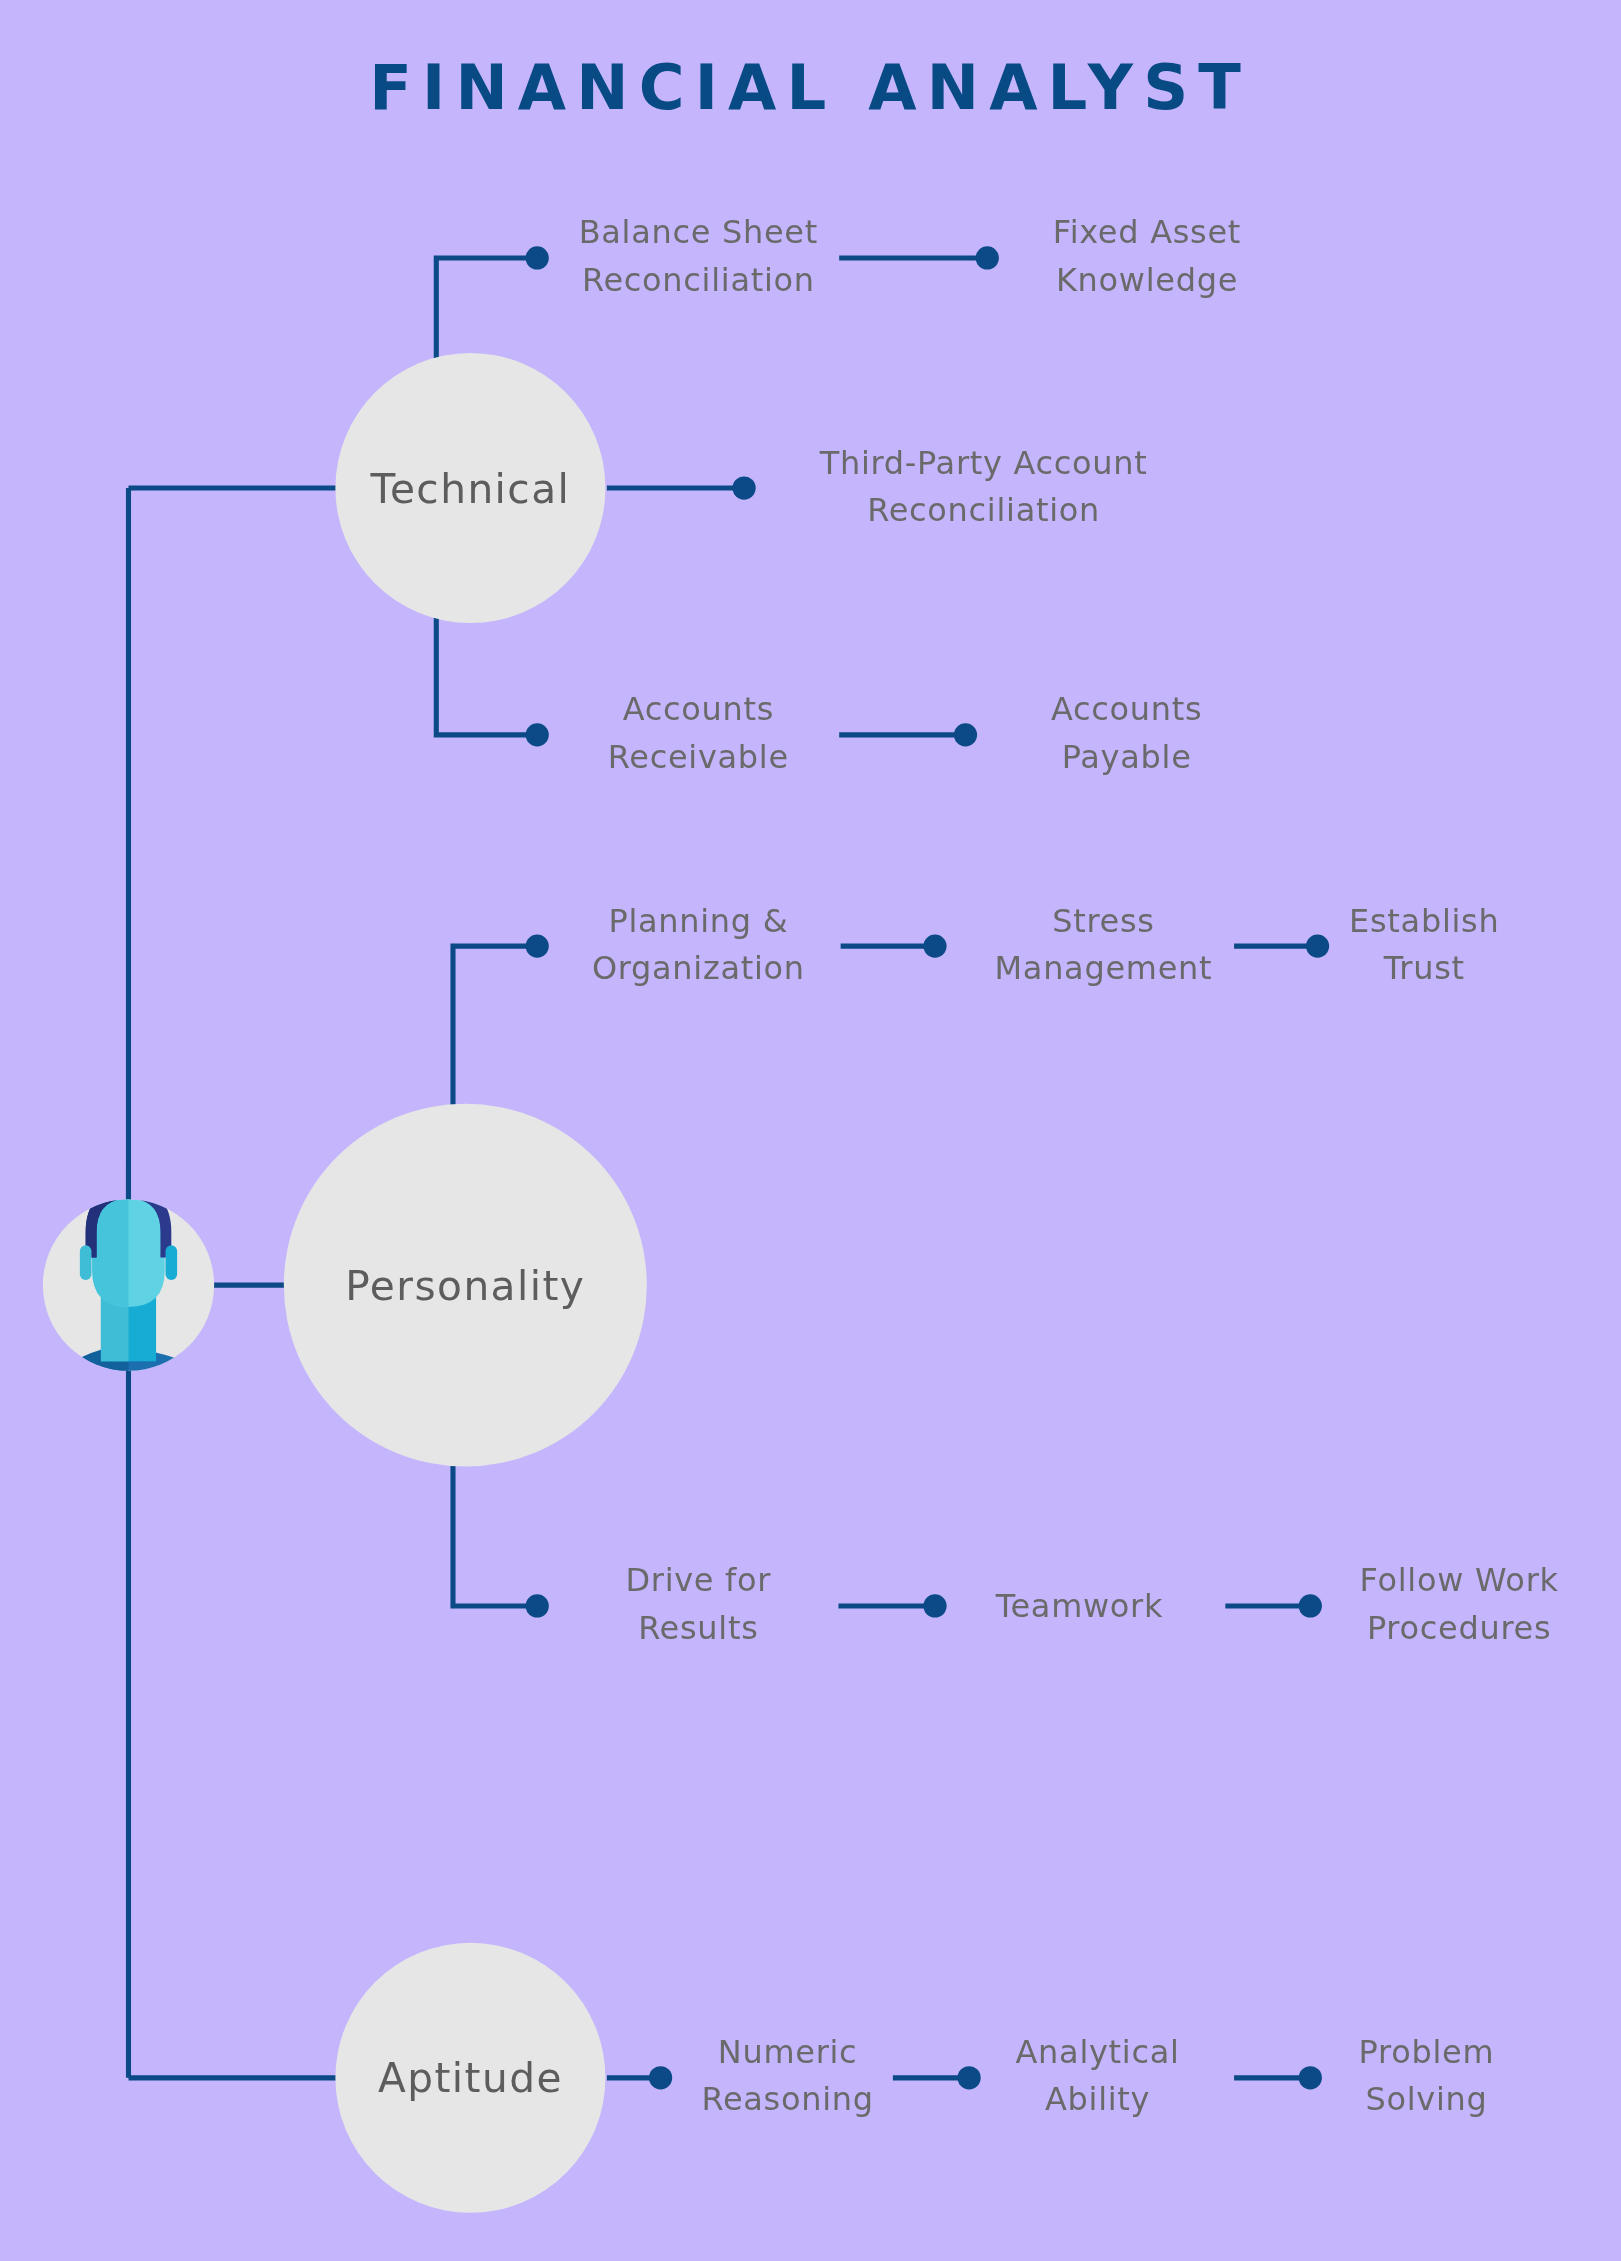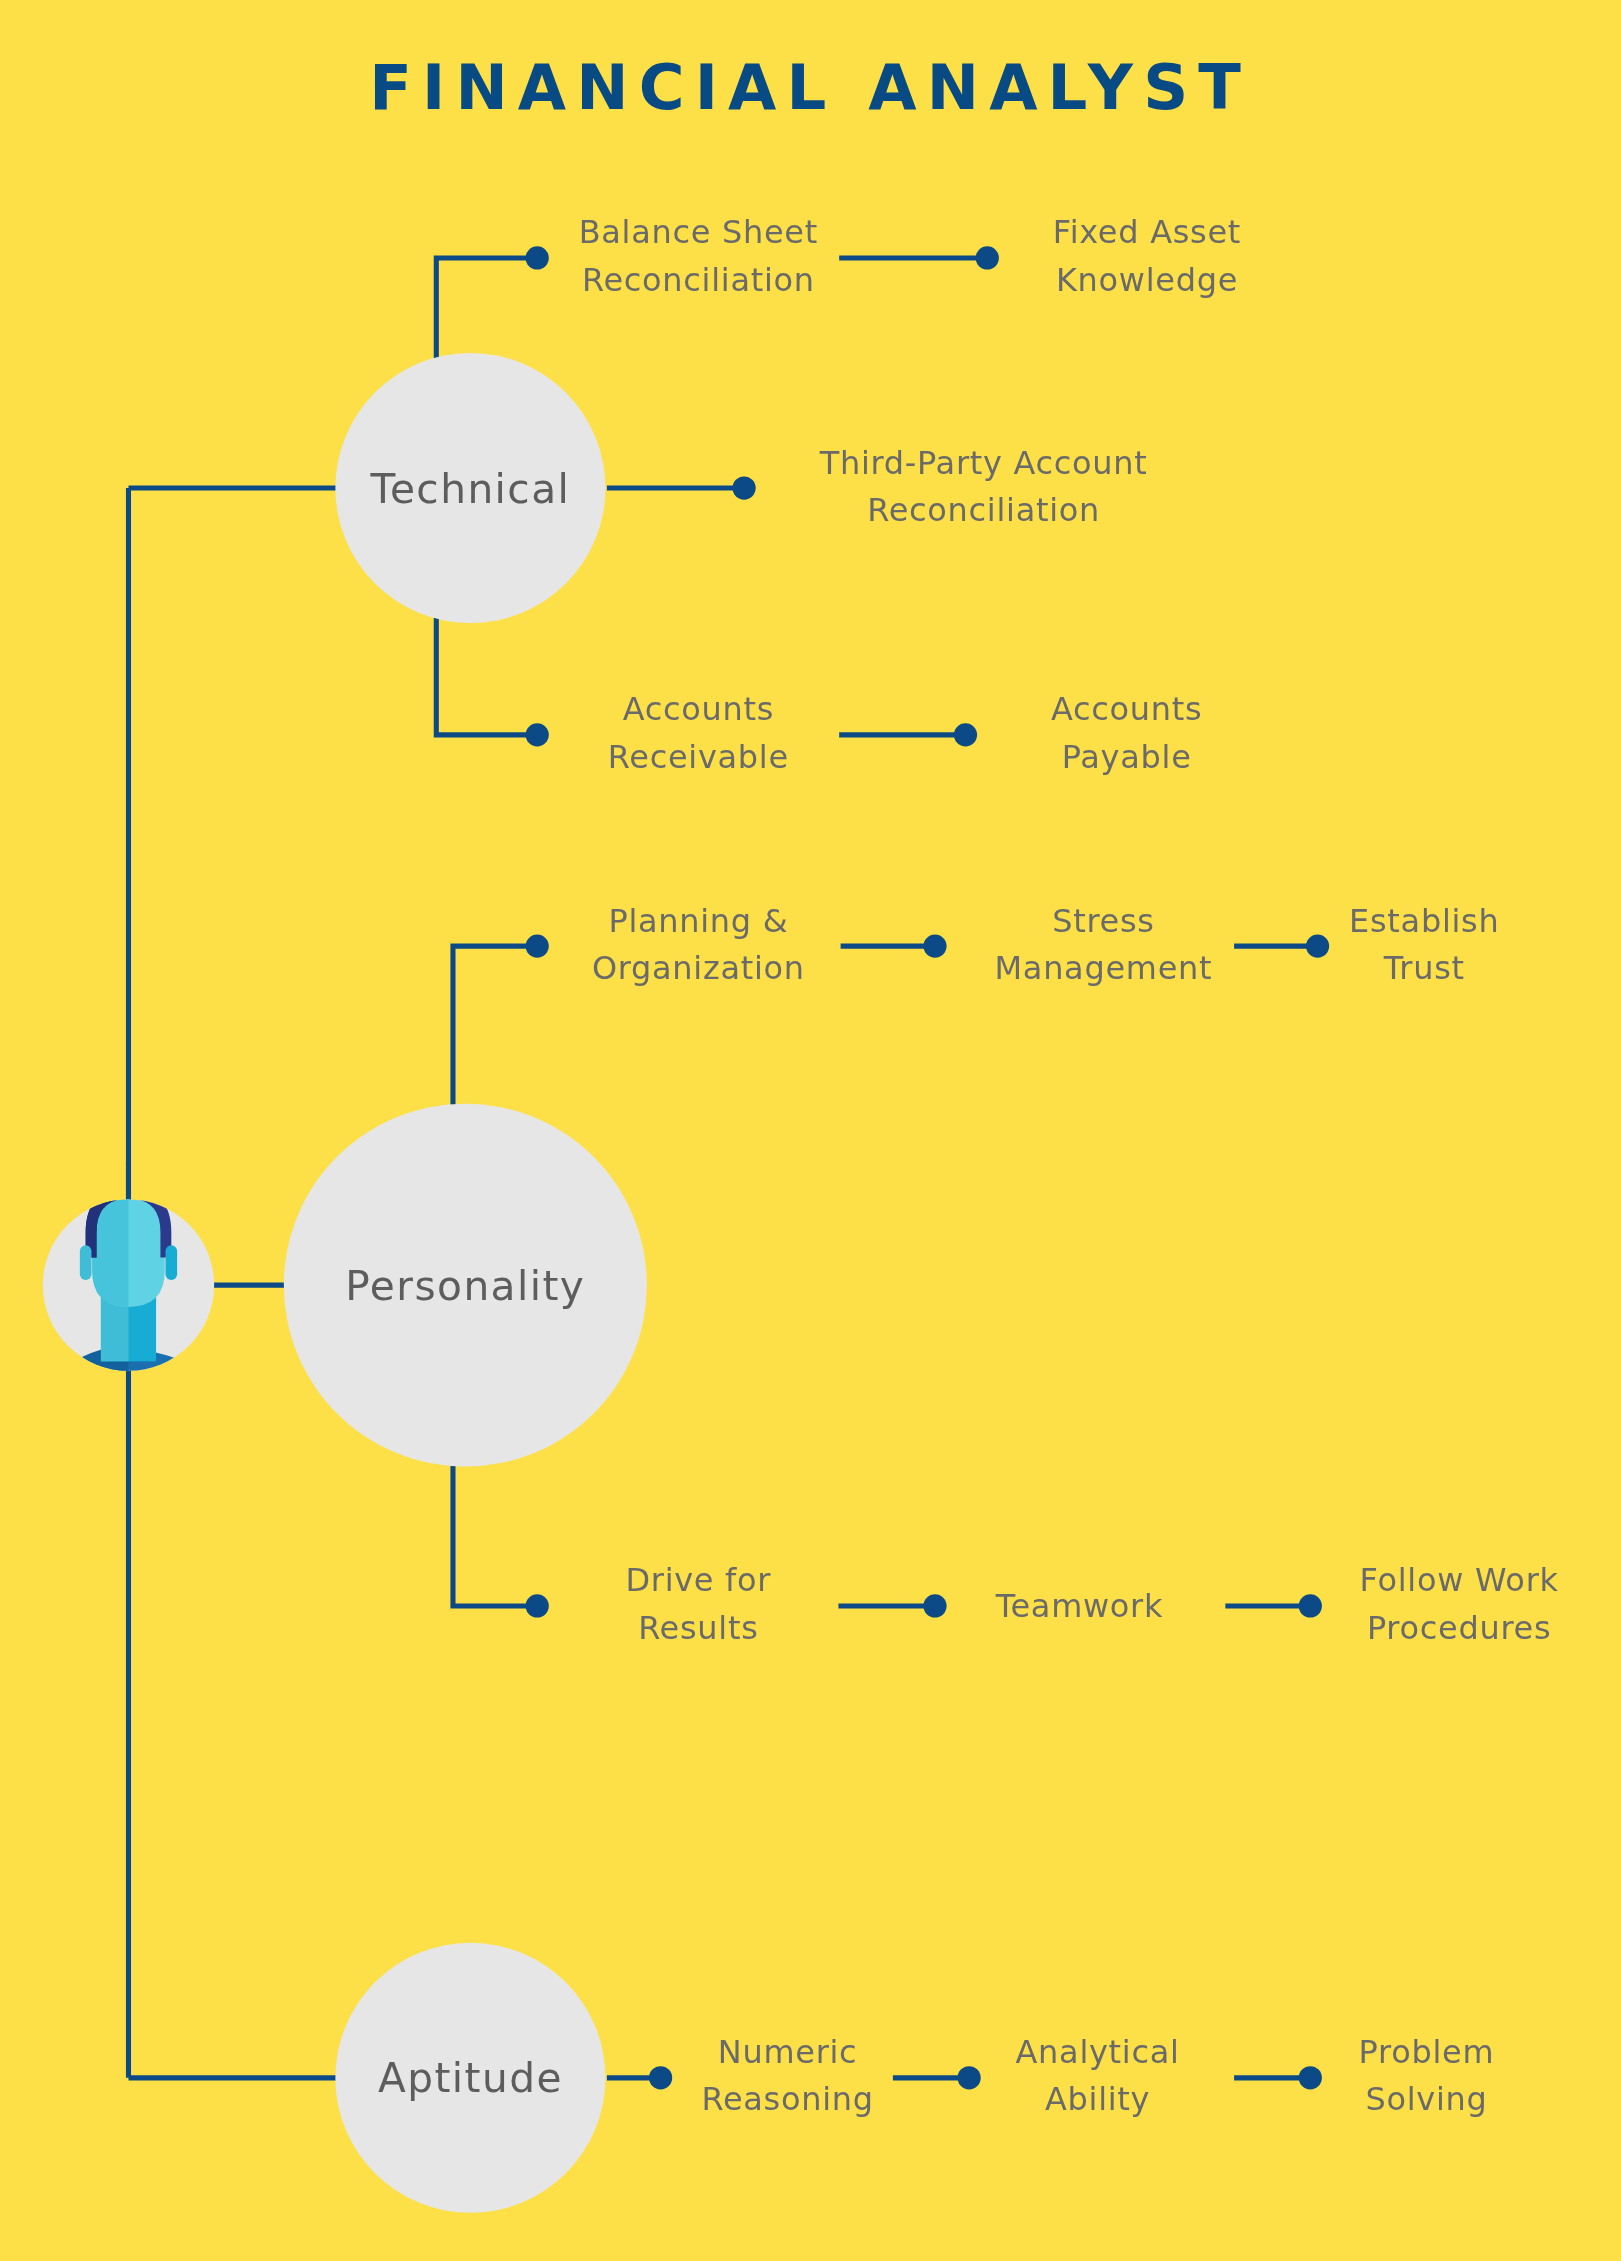--- a/index.html
+++ b/index.html
@@ -14,7 +14,7 @@
     position: relative;
     width: 1621px;
     height: 2261px;
-    background: #fde047;
+    background: #c4b5fd;
     overflow: hidden;
   }
   #diagram-svg {

